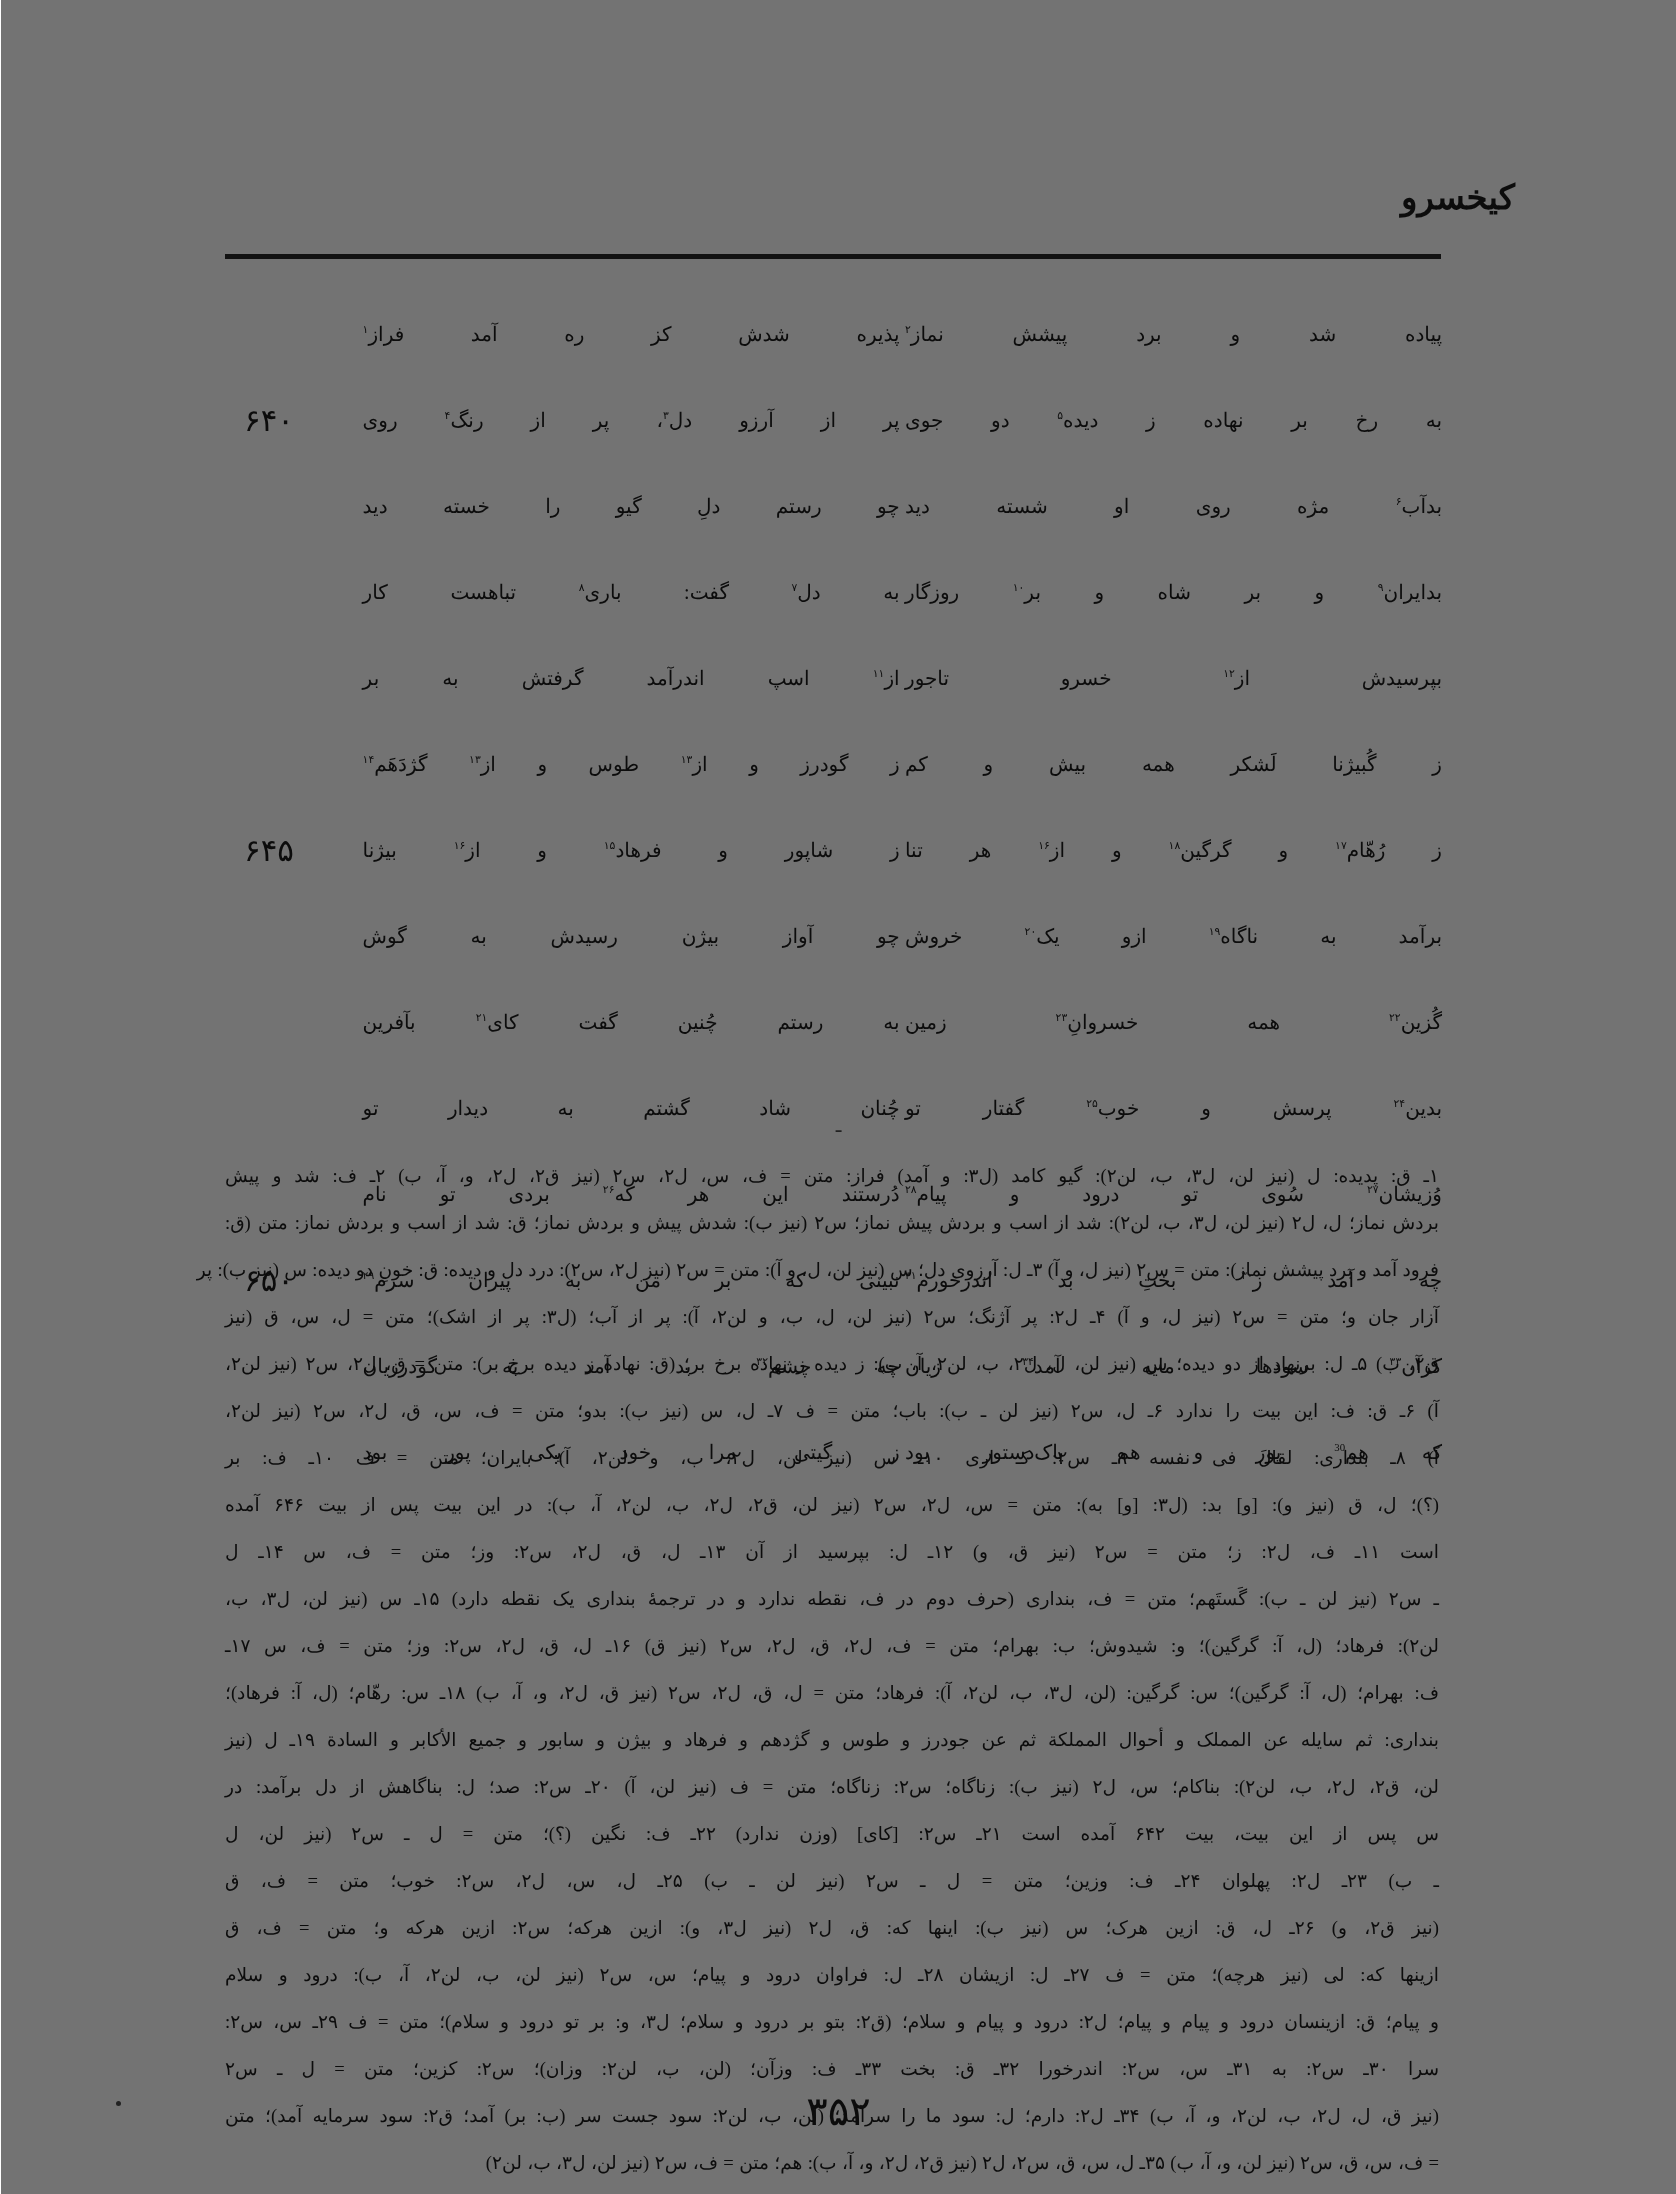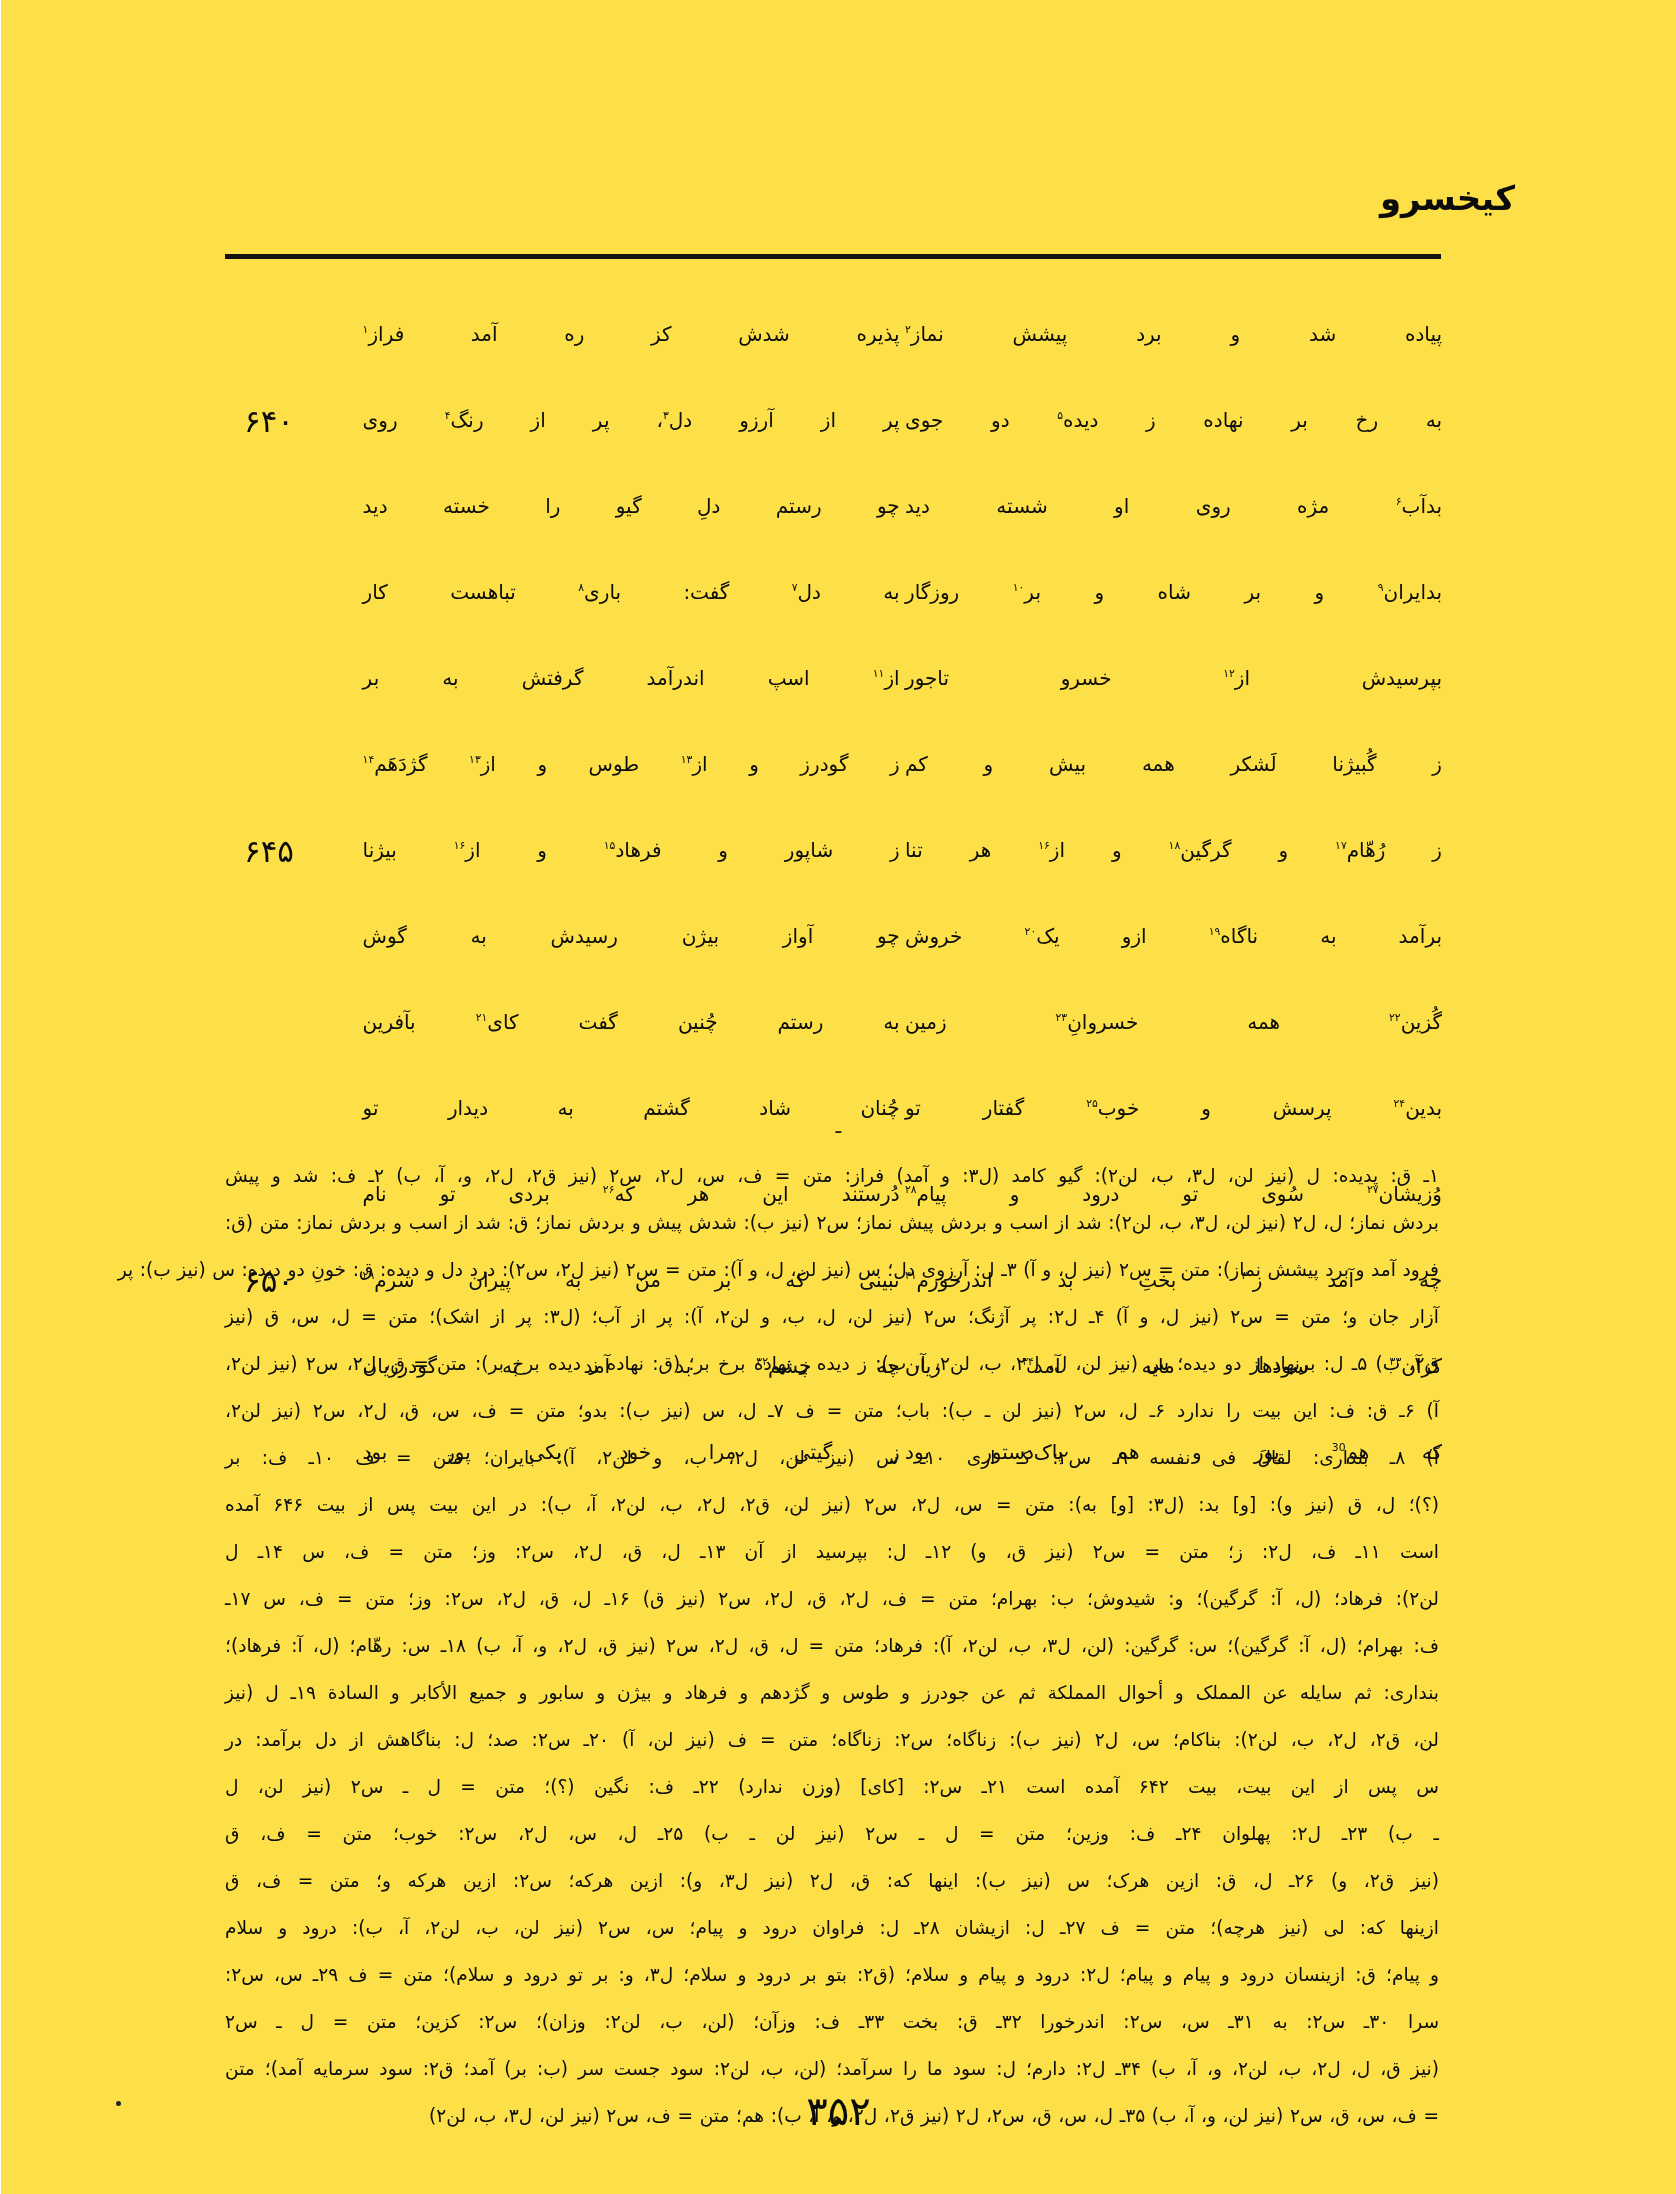--- a/index.html
+++ b/index.html
@@ -13,7 +13,8 @@
   }
   .page{
     position:absolute;inset:0;
-    background:#fde047;
+    background:#737373;
+    font-family:Liberation Serif, serif;
   }
 
   

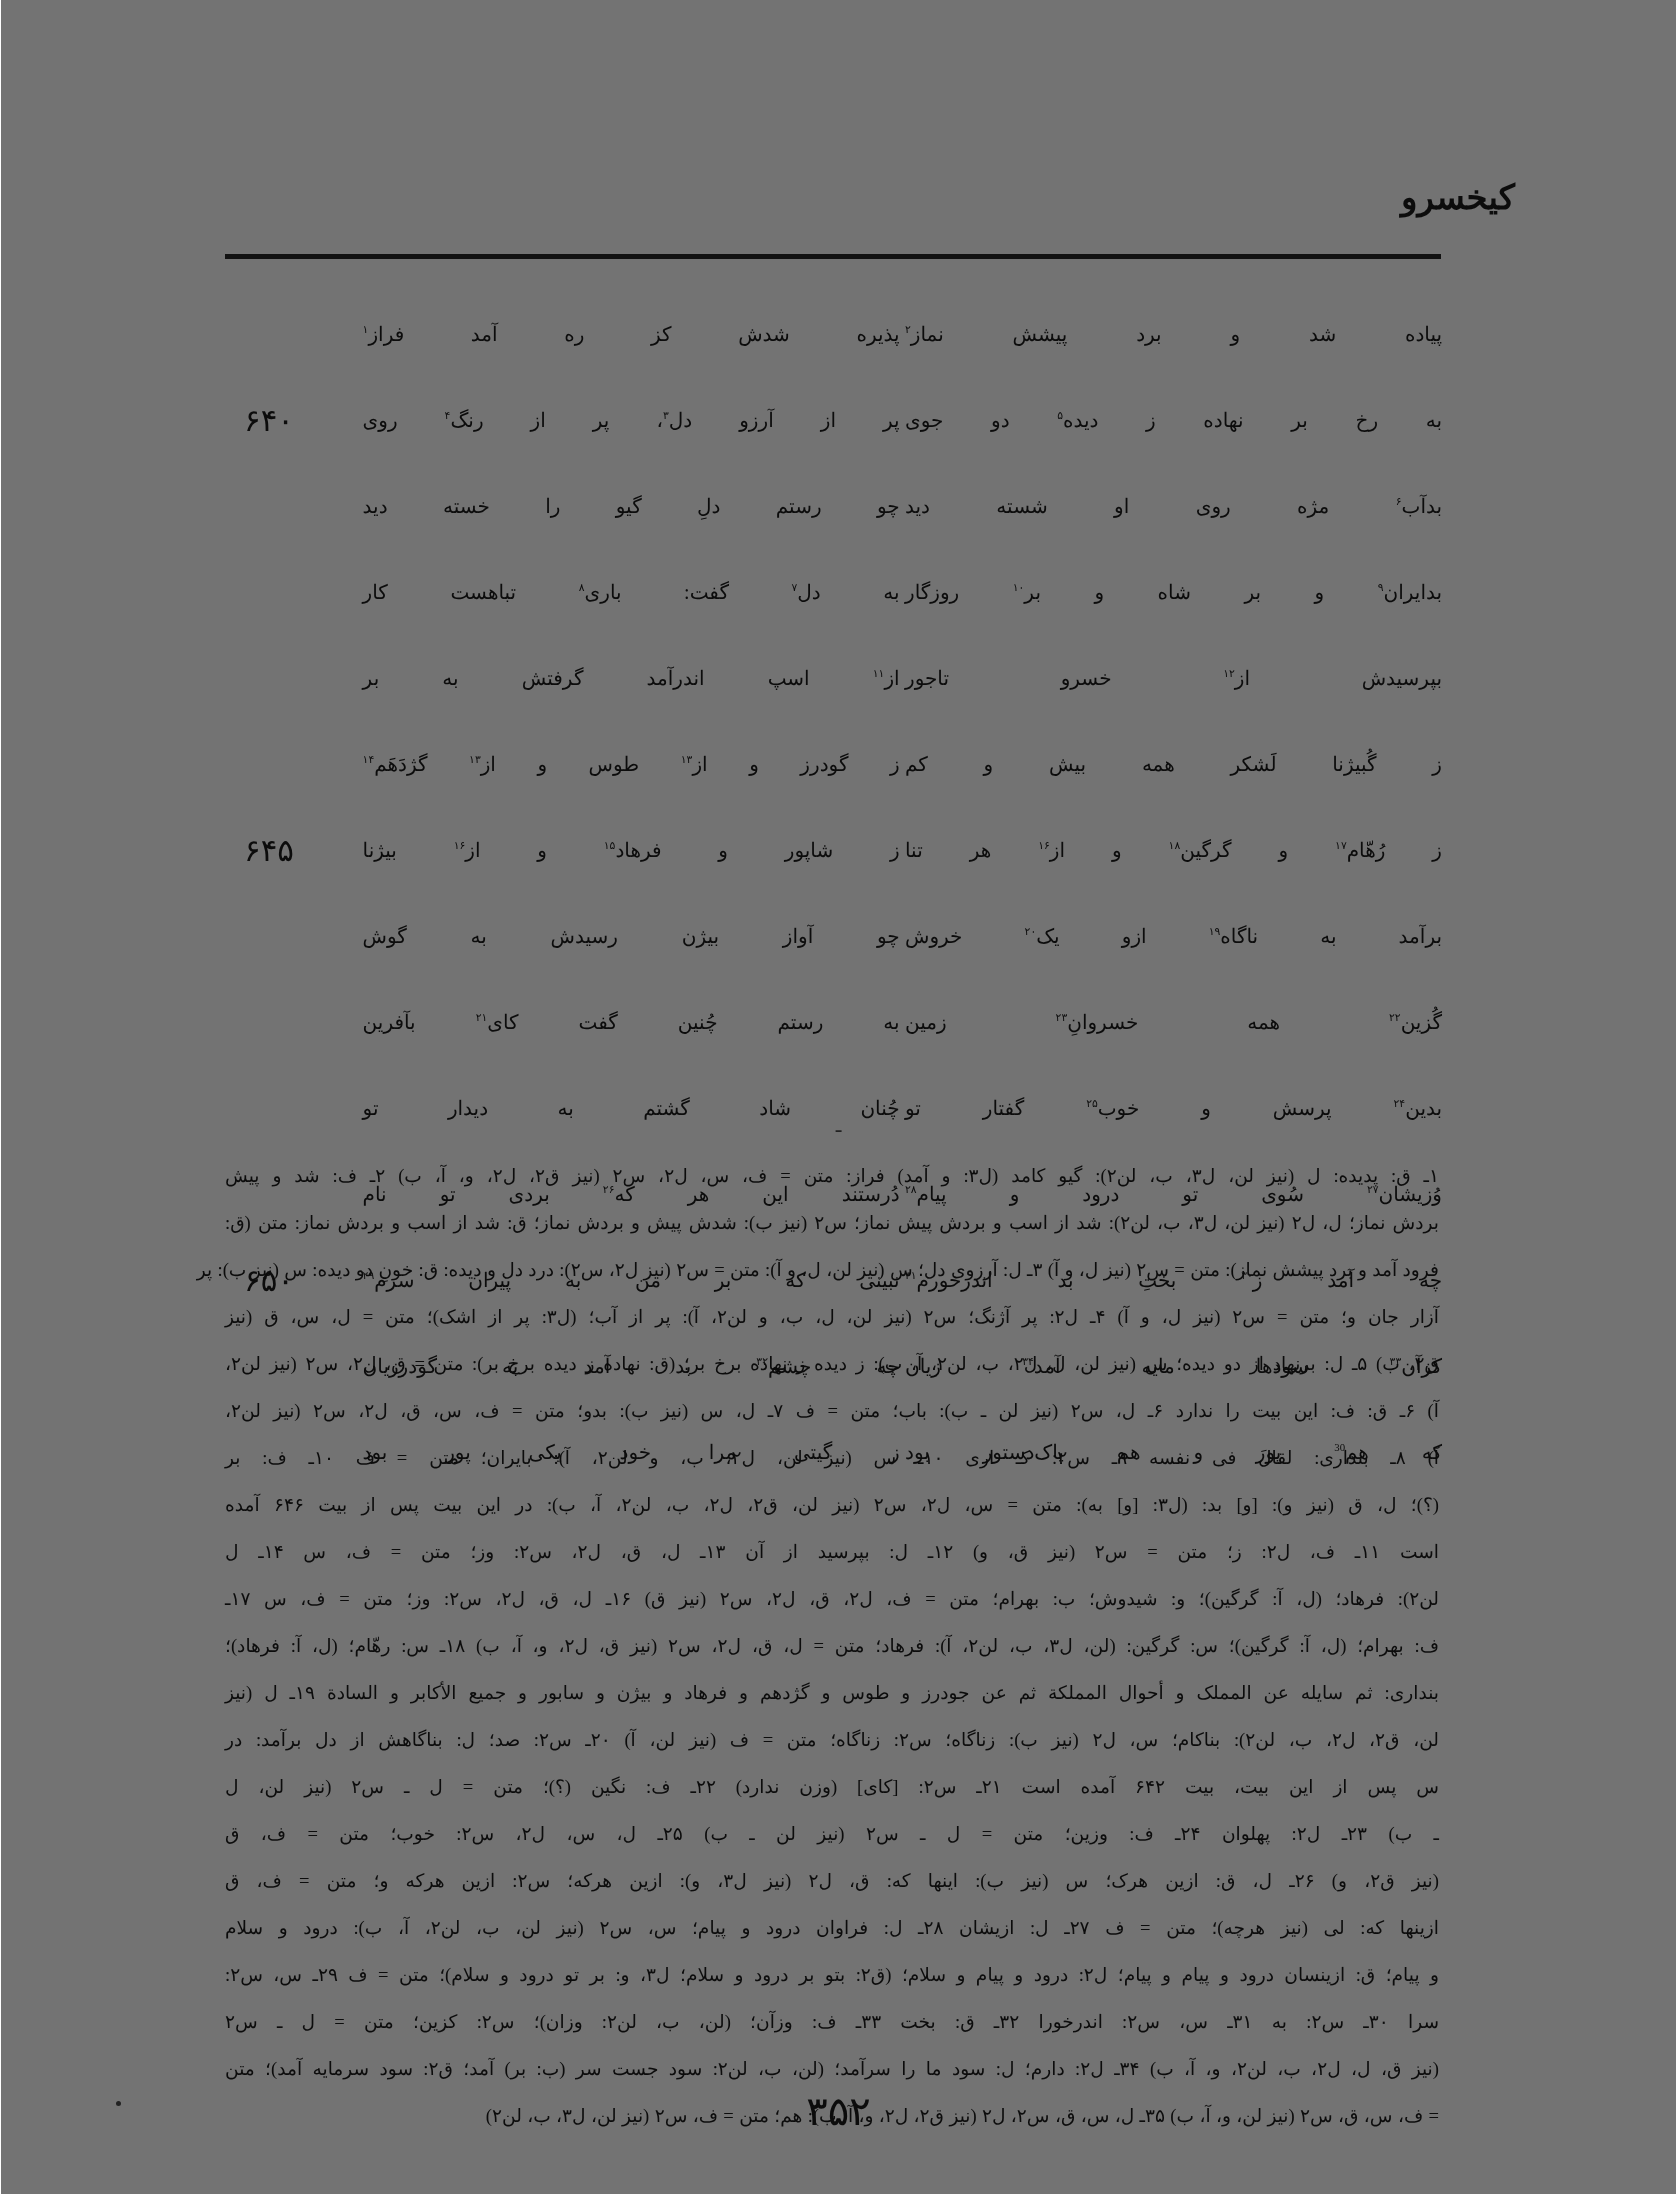--- a/index.html
+++ b/index.html
@@ -214,6 +214,7 @@
       <p>آ)      ۸ـ بنداری: لقالَ فی نفسه      ۹ـ س۲: کـ اری      ۱۰ـ س (نیز لن، ل۲، ب، و لن۲، آ): بایران؛ متن = ف      ۱۰ـ ف: بر</p>
       <p>(؟)؛ ل، ق (نیز و): [و] بد: (ل۳: [و] به): متن = س، ل۲، س۲ (نیز لن، ق۲، ل۲، ب، لن۲، آ، ب): در این بیت پس از بیت ۶۴۶ آمده</p>
       <p>است      ۱۱ـ ف، ل۲: ز؛ متن = س۲ (نیز ق، و)      ۱۲ـ ل: بپرسید از آن      ۱۳ـ ل، ق، ل۲، س۲: وز؛ متن = ف، س      ۱۴ـ ل</p>
+      <p>ـ س۲ (نیز لن ـ ب): گَستَهم؛ متن = ف، بنداری (حرف دوم در ف، نقطه ندارد و در ترجمهٔ بنداری یک نقطه دارد)      ۱۵ـ س (نیز لن، ل۳، ب،</p>
       <p>لن۲): فرهاد؛ (ل، آ: گرگین)؛ و: شیدوش؛ ب: بهرام؛ متن = ف، ل۲، ق، ل۲، س۲ (نیز ق)      ۱۶ـ ل، ق، ل۲، س۲: وز؛ متن = ف، س      ۱۷ـ</p>
       <p>ف: بهرام؛ (ل، آ: گرگین)؛ س: گرگین: (لن، ل۳، ب، لن۲، آ): فرهاد؛ متن = ل، ق، ل۲، س۲ (نیز ق، ل۲، و، آ، ب)      ۱۸ـ س: رهّام؛ (ل، آ: فرهاد)؛</p>
       <p>بنداری: ثم سایله عن المملک و أحوال المملکة ثم عن جودرز و طوس و گژدهم و فرهاد و بیژن و سابور و جمیع الأکابر و السادة      ۱۹ـ ل (نیز</p>

